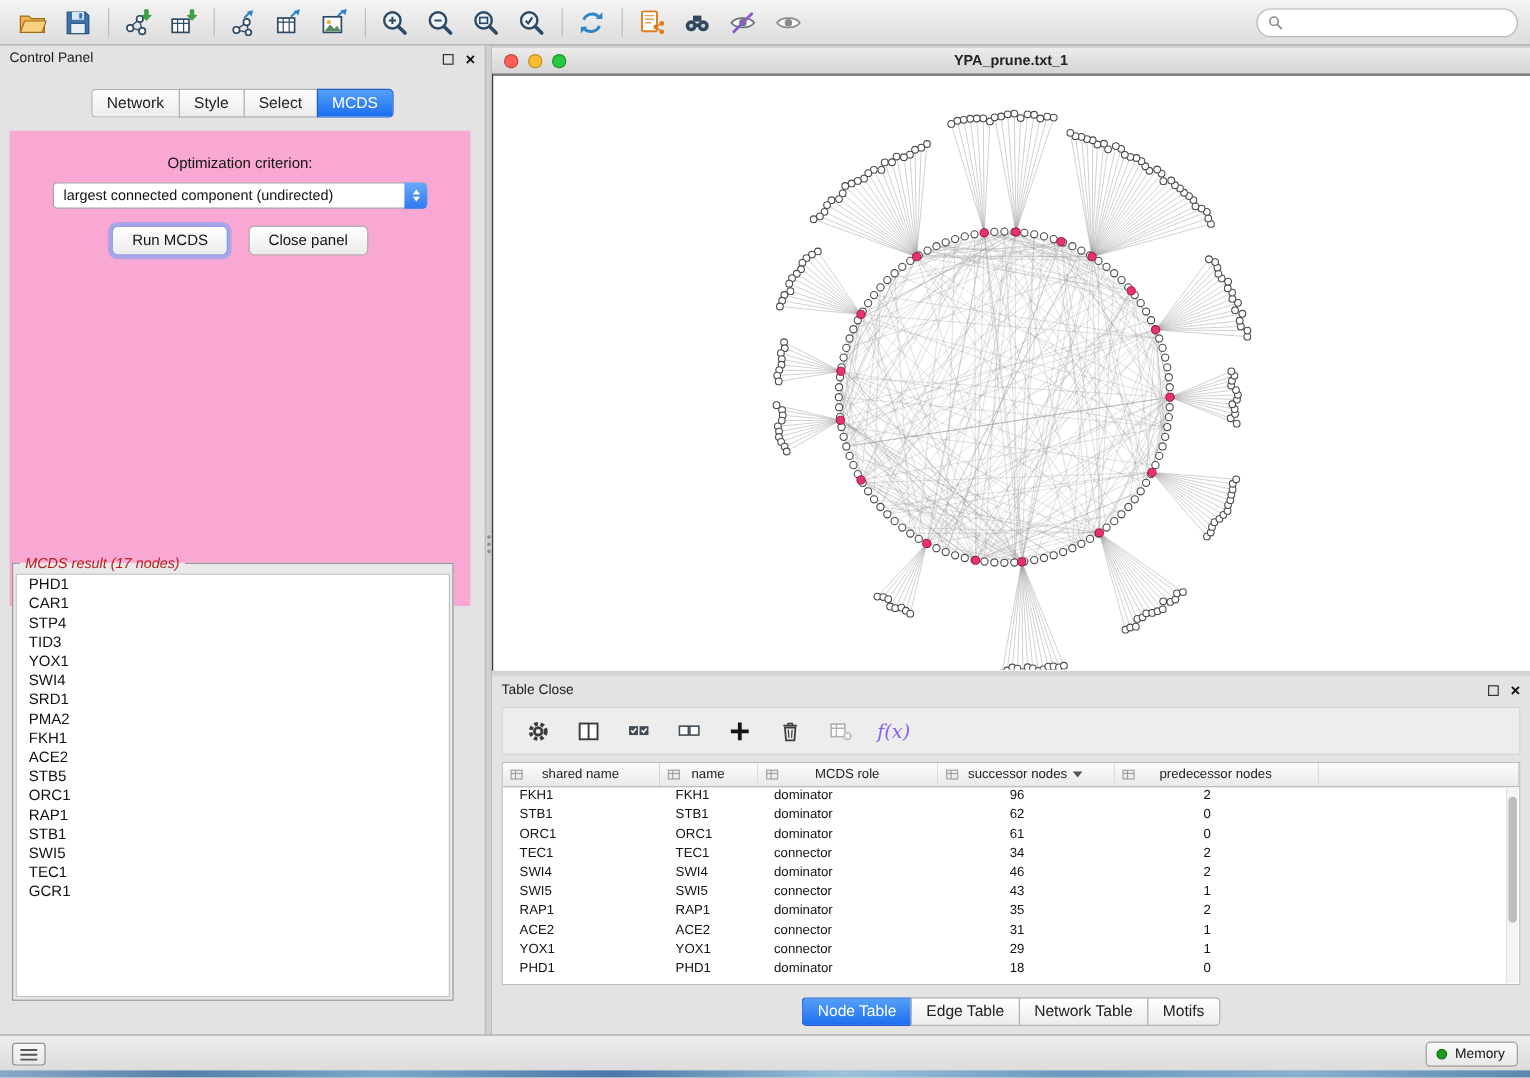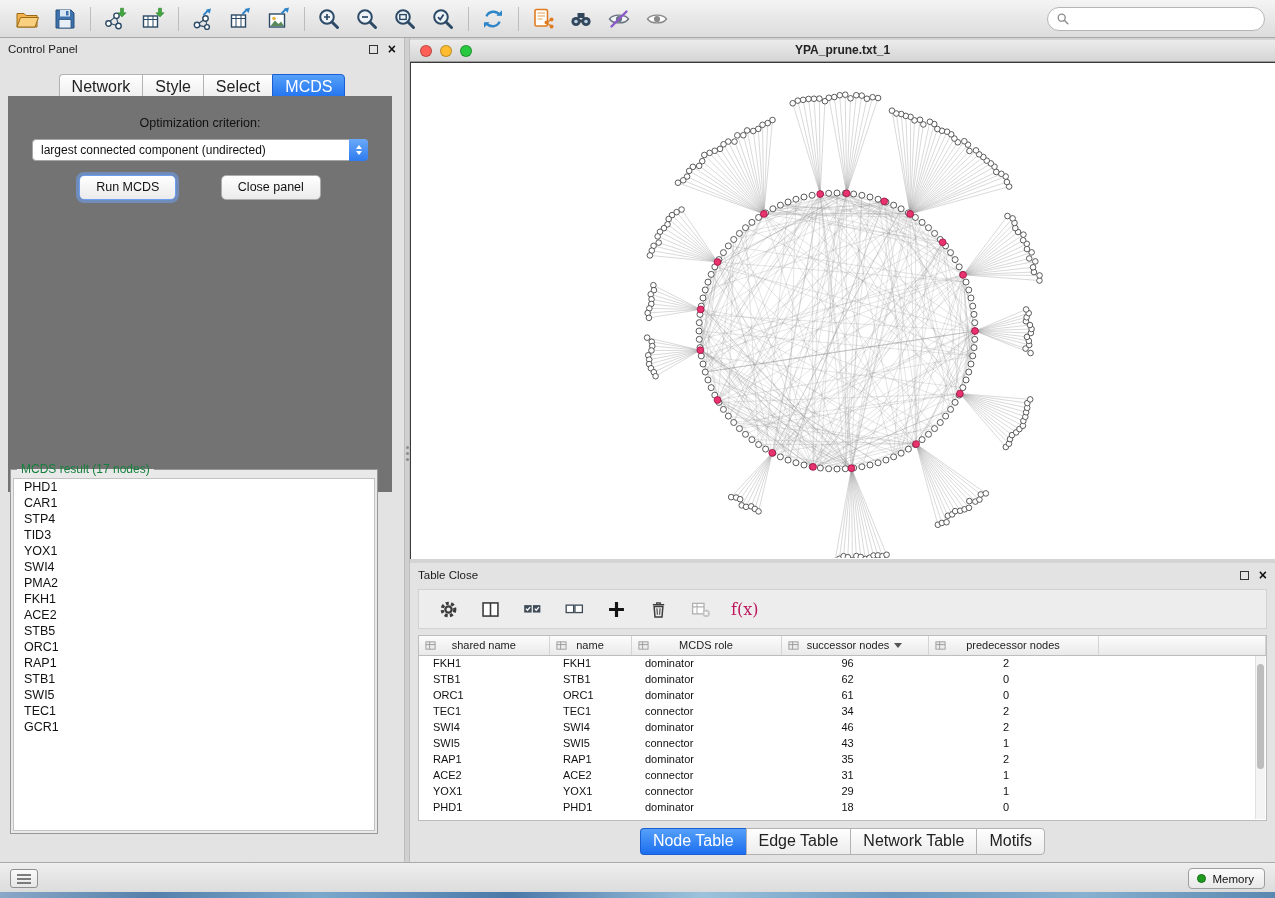--- a/index.html
+++ b/index.html
@@ -28,7 +28,7 @@
   .close-x { font-size:14px; font-weight:bold; color:#111; line-height:12px; }
 
   .tabs-row { position:absolute; left:0; top:36px; width:100%; text-align:center; }
-  .tab { display:inline-block; font-size:16px; padding:3px 12px 4px; color:#222;
+  .tab { display:inline-block; font-size:13px; padding:3px 12px 4px; color:#222;
     background:linear-gradient(#ffffff,#ececec); border:1px solid #b2b2b2; border-right:none; vertical-align:middle; }
   .tab:first-child { border-radius:4px 0 0 4px; }
   .tab:last-child { border-right:1px solid #b2b2b2; border-radius:0 4px 4px 0; }

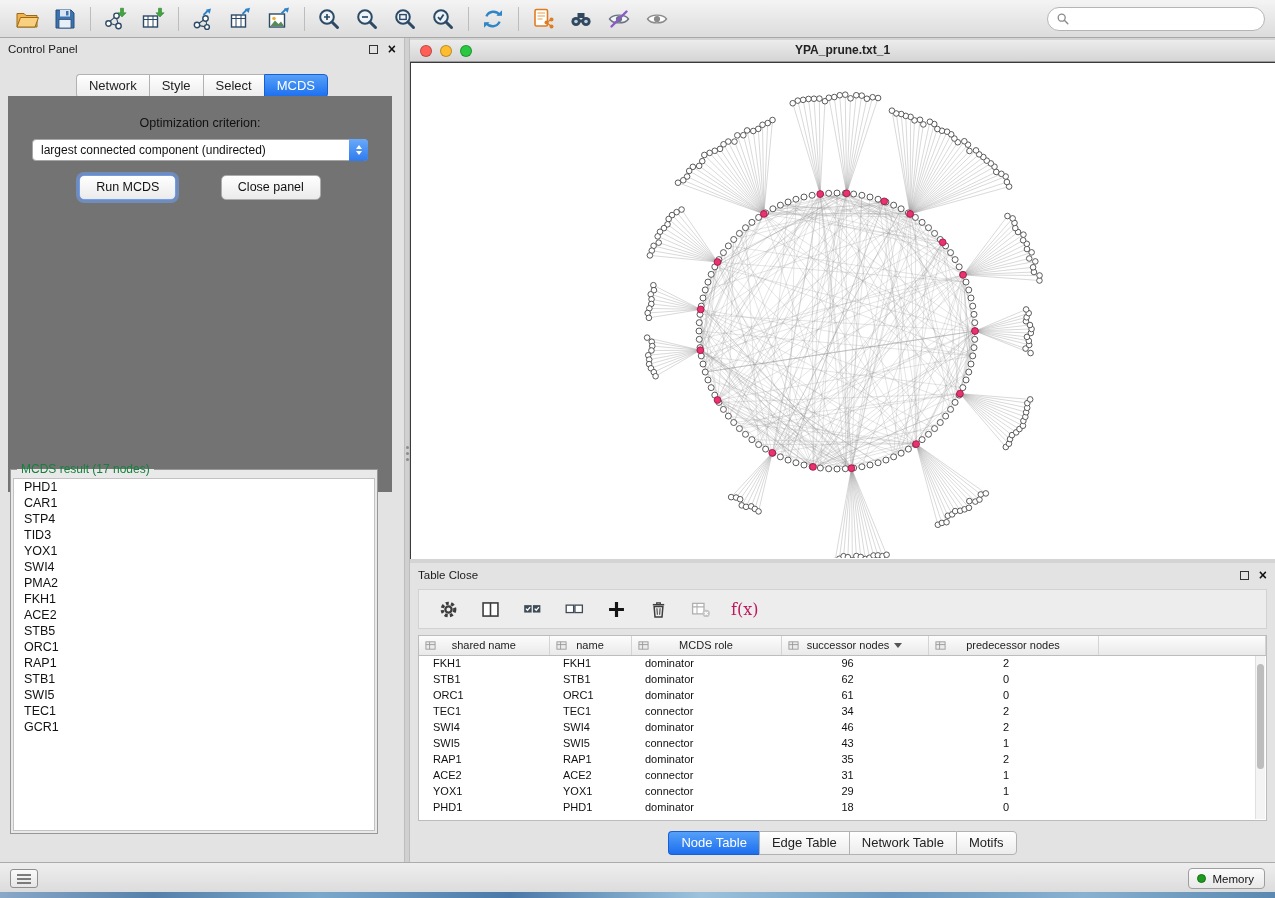--- a/index.html
+++ b/index.html
@@ -34,7 +34,7 @@
   .tab:last-child { border-right:1px solid #b2b2b2; border-radius:0 4px 4px 0; }
   .tab.active { background:linear-gradient(#55a0f8,#1c6ef0); color:#fff; border-color:#1a5ed2; }
 
-  .cp-box { position:absolute; left:8px; top:58px; width:384px; height:396px; background:#737373; }
+  .cp-box { position:absolute; left:8px; top:71px; width:384px; height:396px; background:#f9a8d4; }
   .opt-label { text-align:center; padding-top:20px; font-size:12.5px; color:#111; }
   .dropdown { width:336px; height:22px; margin:9px auto 0; background:#fff; border:1px solid #a6a6a6; border-radius:4px;
     display:flex; align-items:center; position:relative; font-size:12px; color:#111; }

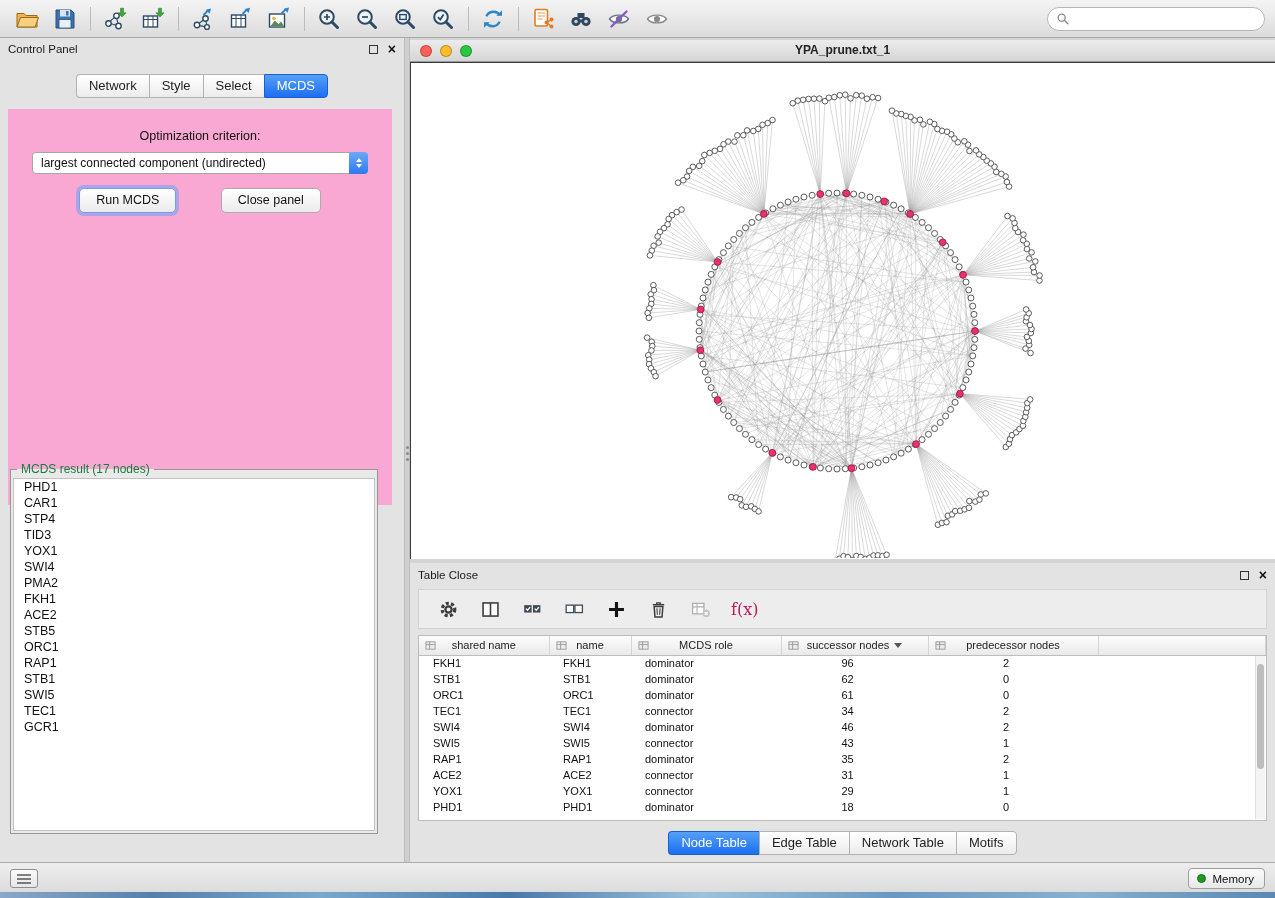--- a/index.html
+++ b/index.html
@@ -36,7 +36,7 @@
 
   .cp-box { position:absolute; left:8px; top:71px; width:384px; height:396px; background:#f9a8d4; }
   .opt-label { text-align:center; padding-top:20px; font-size:12.5px; color:#111; }
-  .dropdown { width:336px; height:22px; margin:9px auto 0; background:#fff; border:1px solid #a6a6a6; border-radius:4px;
+  .dropdown { width:312px; height:22px; margin:9px auto 0; background:#fff; border:1px solid #a6a6a6; border-radius:4px;
     display:flex; align-items:center; position:relative; font-size:12px; color:#111; }
   .dropdown .dd-text { padding-left:8px; flex:1; white-space:nowrap; overflow:hidden; }
   .dd-stepper { width:19px; height:22px; margin:-1px -1px -1px 0; border-radius:0 4px 4px 0;

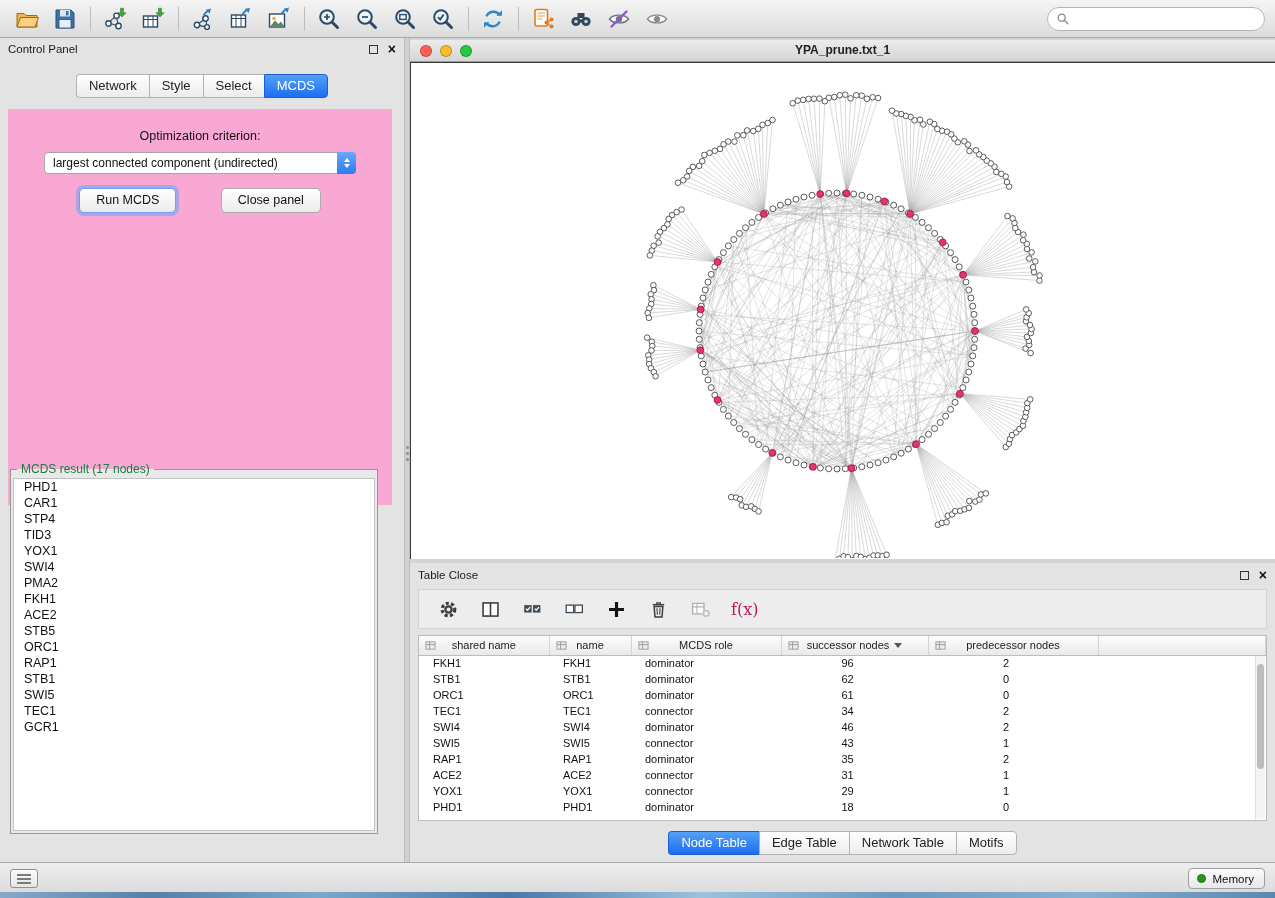--- a/index.html
+++ b/index.html
@@ -45,7 +45,7 @@
   .dd-down { width:0; height:0; border-left:3.5px solid transparent; border-right:3.5px solid transparent; border-top:4px solid #fff; }
   .btn-row { text-align:center; margin-top:14px; }
   .mac-btn { display:inline-block; font-size:12.5px; color:#111; padding:4px 16px 5px;
-    background:linear-gradient(#ffffff,#ebebeb); border:1px solid #acacac; border-radius:5px; margin:0 20px;
+    background:linear-gradient(#ffffff,#ebebeb); border:1px solid #acacac; border-radius:5px; margin:0 6px;
     font-family:"Liberation Sans",sans-serif; }
   .mac-btn.focused { border-color:#6f9ef0; box-shadow:0 0 0 3px rgba(110,160,245,.55); }
 

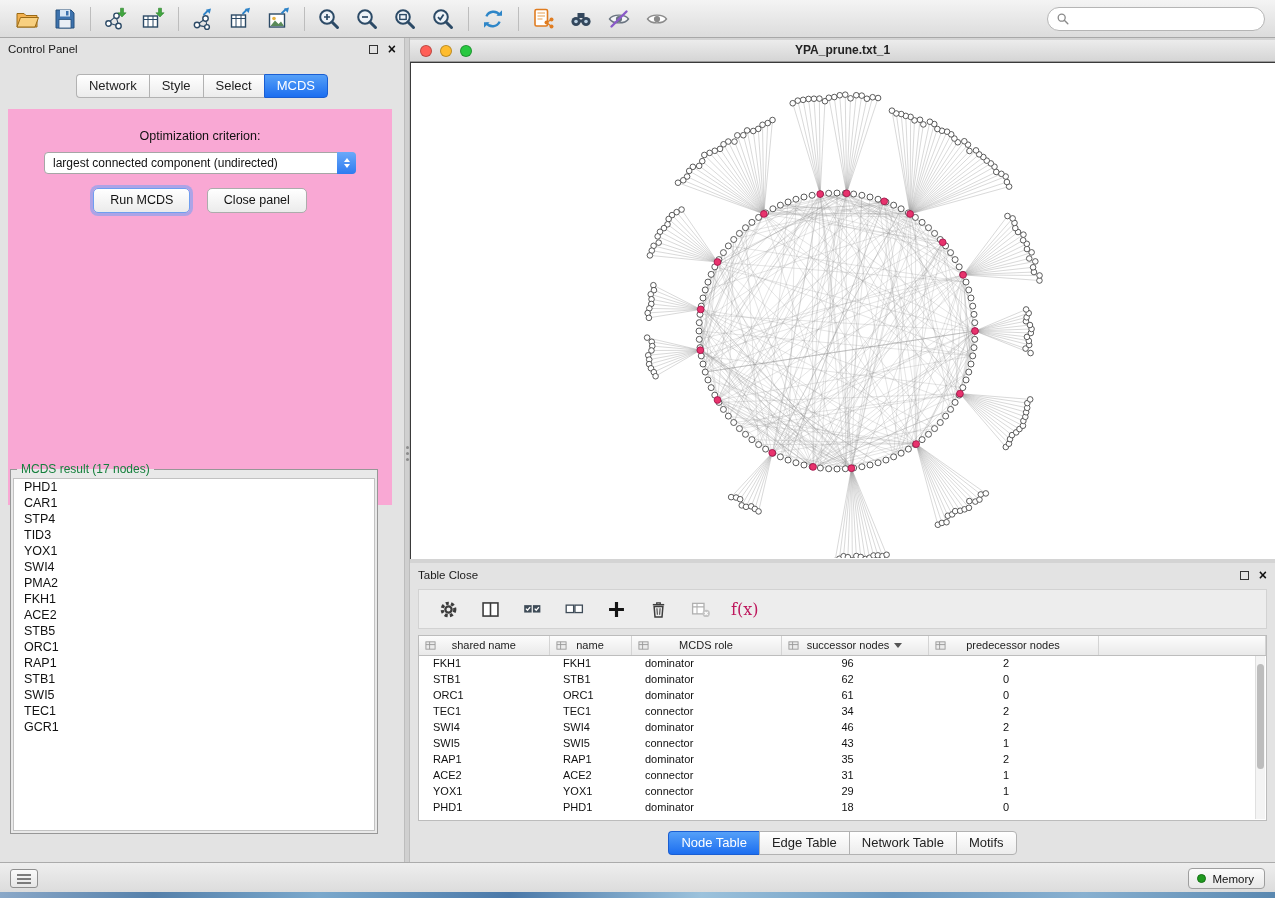--- a/index.html
+++ b/index.html
@@ -51,7 +51,7 @@
 
   .result-fieldset { position:absolute; left:10px; top:424px; width:368px; height:372px;
     border:1px solid #979797; padding:2px; background:#e9e9e9; }
-  .result-fieldset legend { font-size:12px; color:#15803d; padding:0 4px; margin-left:4px; }
+  .result-fieldset legend { font-size:12px; color:#b91c1c; padding:0 4px; margin-left:4px;font-style:italic; }
   .result-list { background:#fff; border:1px solid #c2c2c2; height:100%; overflow:hidden; }
   .result-item { font-size:12.5px; line-height:16px; padding-left:10px; color:#111; }
 

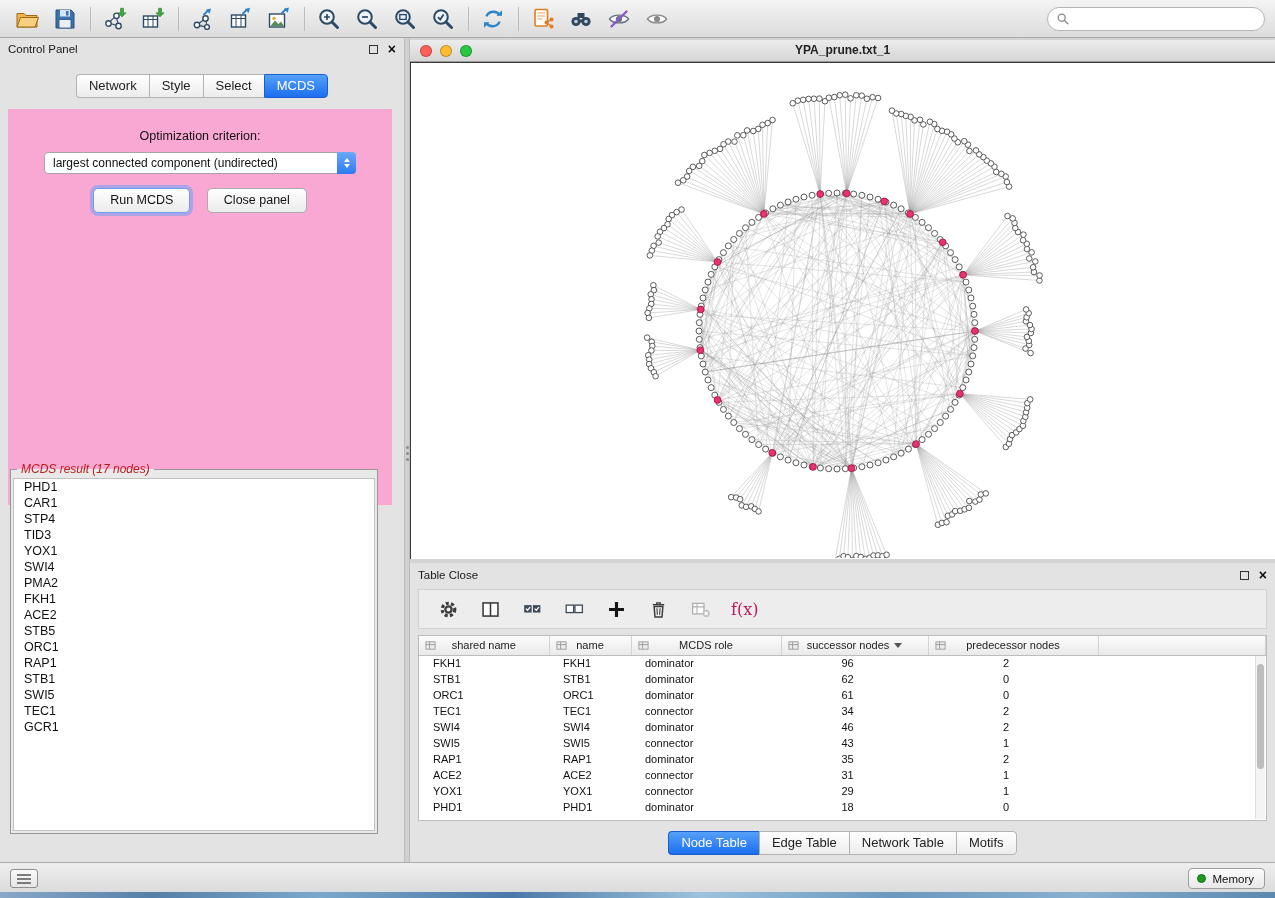--- a/index.html
+++ b/index.html
@@ -286,6 +286,7 @@
           <div class="result-item">TID3</div>
           <div class="result-item">YOX1</div>
           <div class="result-item">SWI4</div>
+          <div class="result-item">SRD1</div>
           <div class="result-item">PMA2</div>
           <div class="result-item">FKH1</div>
           <div class="result-item">ACE2</div>

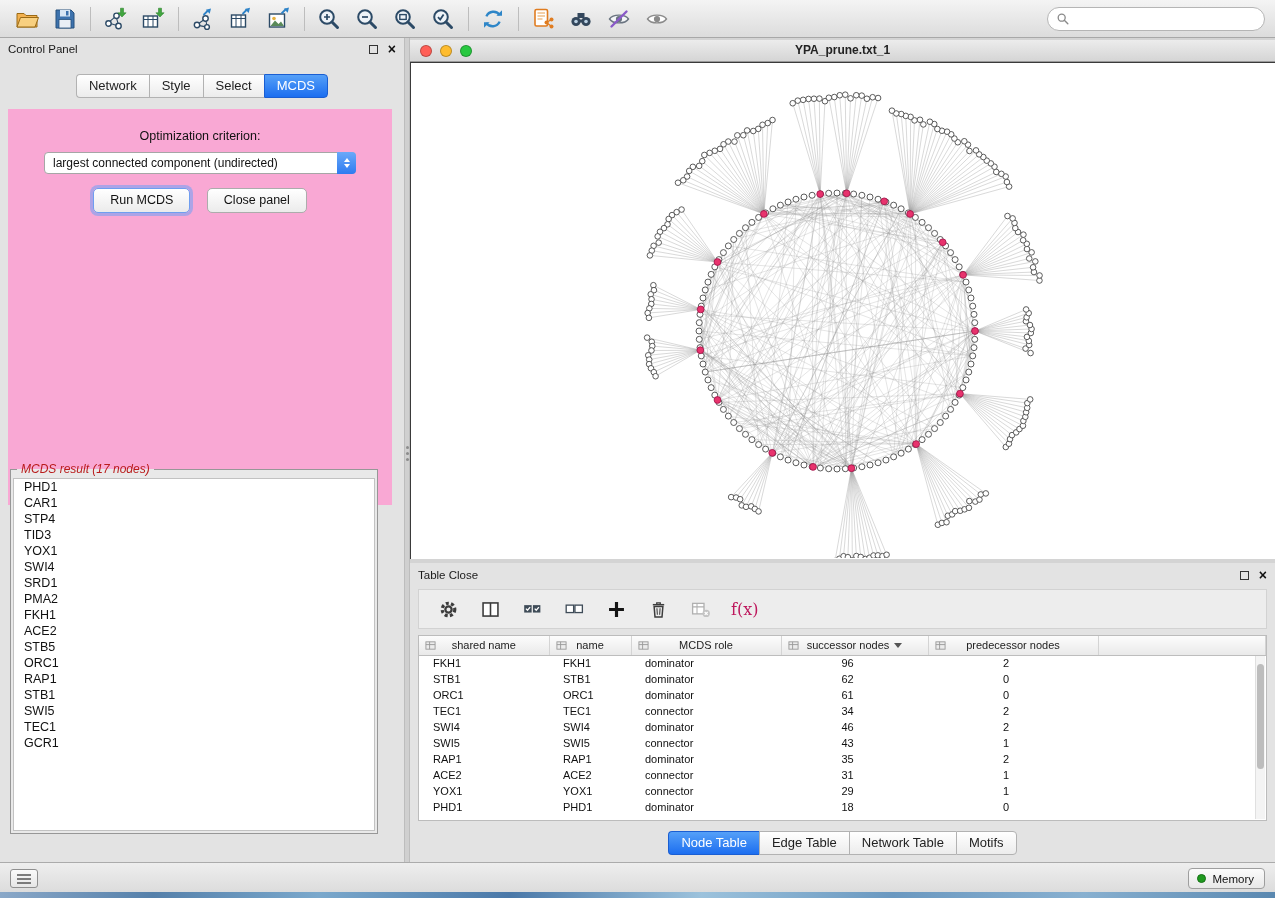--- a/index.html
+++ b/index.html
@@ -77,7 +77,7 @@
     display:flex; align-items:center; padding-left:14px; }
   .tp-toolbar .icon-btn { margin-right:12px; }
   .tp-toolbar .icon-btn svg { width:21px; height:21px; }
-  .fx-label { font-family:"DejaVu Serif", serif; color:#be185d; font-size:16px; margin-left:4px; }
+  .fx-label { font-family:"DejaVu Serif", serif; font-style:italic; color:#8b5cf6; font-size:16px; margin-left:4px; }
 
   .table-wrap { margin:6px 8px 0; height:186px; background:#fff; border:1px solid #bcbcbc; position:relative; overflow:hidden; }
   table.node-table { border-collapse:collapse; table-layout:fixed; width:100%; }

